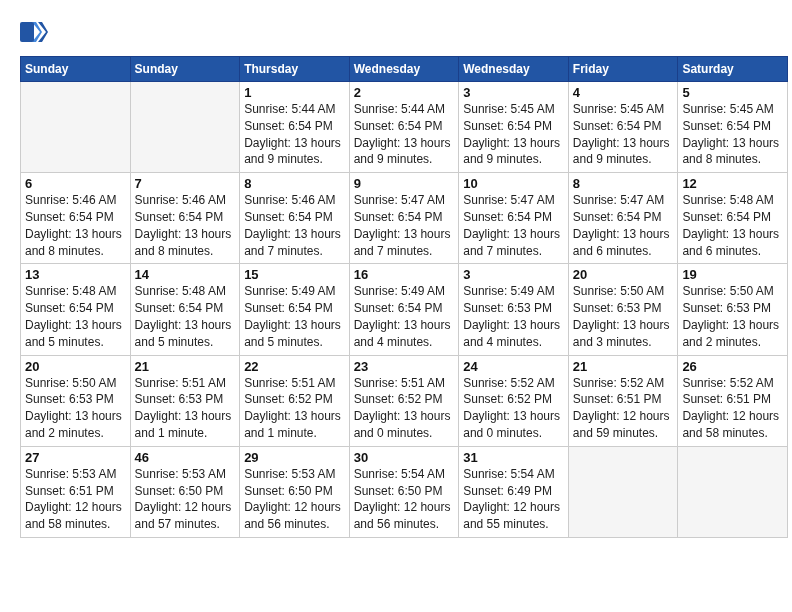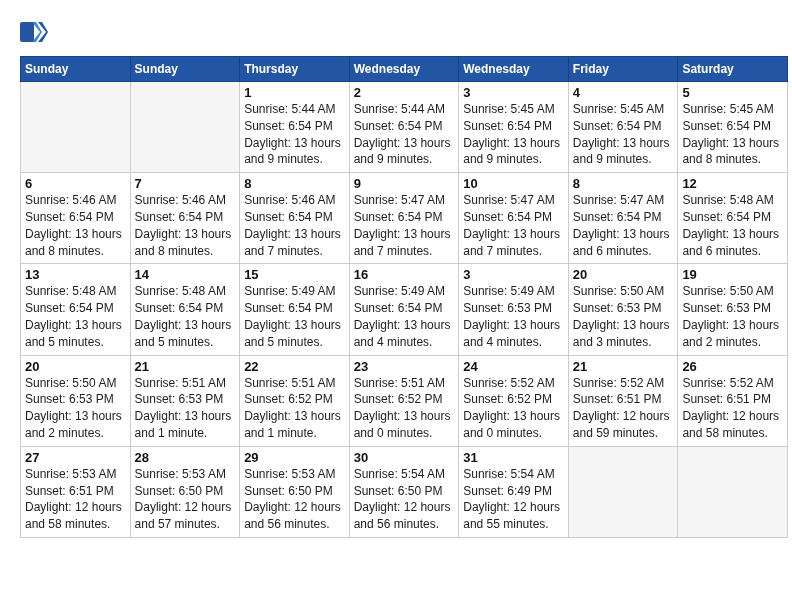--- a/index.html
+++ b/index.html
@@ -301,7 +301,7 @@
 Daylight: 12 hours and 58 minutes.</div>
           </td>
           <td>
-            <div class="day-num">28</div>
+            <div class="day-num">46</div>
             <div class="day-info">Sunrise: 5:53 AM
 Sunset: 6:50 PM
 Daylight: 12 hours and 57 minutes.</div>

